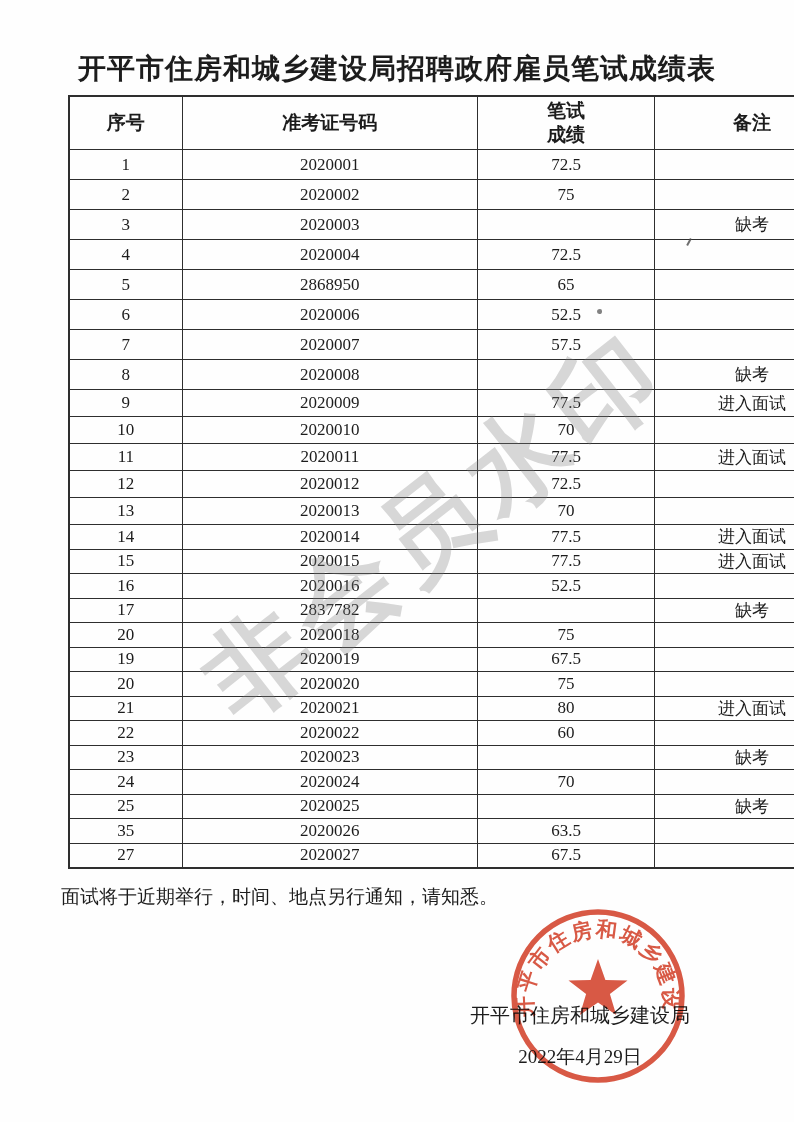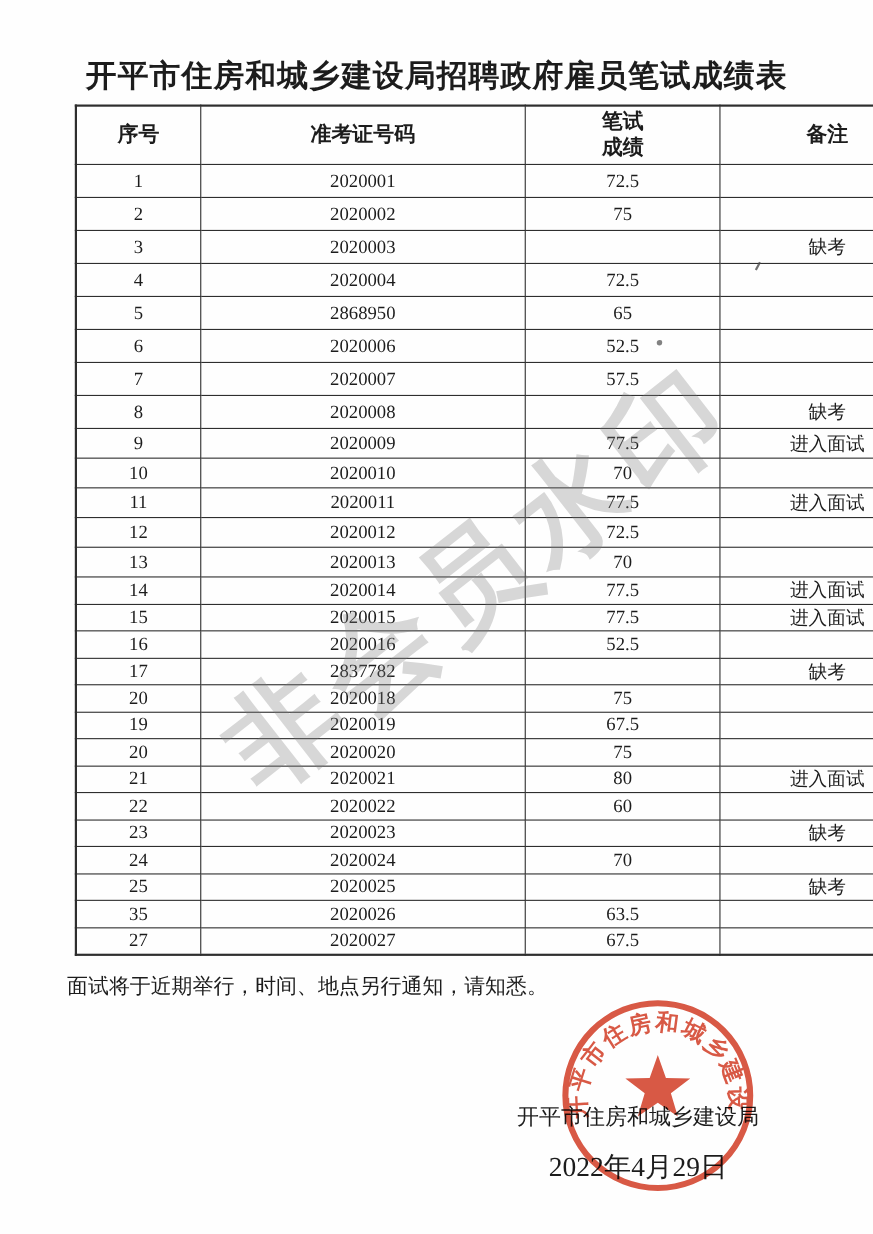--- a/index.html
+++ b/index.html
@@ -57,7 +57,7 @@
   }
   .sig-date {
     position:absolute; left:438px; top:1044px; width:284px;
-    text-align:center; font-size:25px; z-index:3;
+    text-align:center; font-size:19px; z-index:3;
   }
   .stamp {
     position:absolute; left:508px; top:906px; width:180px; height:180px;

